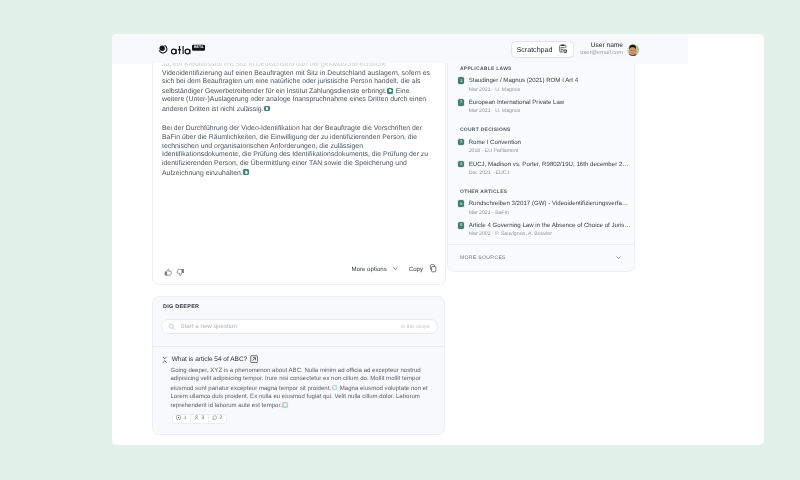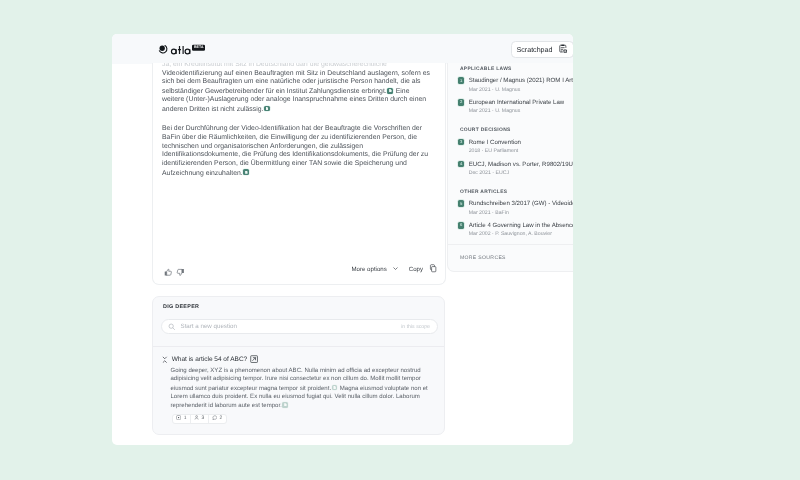--- a/index.html
+++ b/index.html
@@ -7,7 +7,7 @@
   body{background:#e2f2ea;font-family:"Liberation Sans",sans-serif;-webkit-font-smoothing:antialiased;text-rendering:geometricPrecision}
   *{-webkit-font-smoothing:antialiased}
 
-  .app{position:absolute;left:112px;top:34px;width:461px;height:411px;background:#ffffff;border-radius:5px;overflow:hidden}
+  .app{position:absolute;left:112px;top:34px;width:652px;height:411px;background:#ffffff;border-radius:5px;overflow:hidden}
 
   
   .hdr{position:absolute;left:0;top:0;width:576px;height:30px;background:#f7f9fb}

